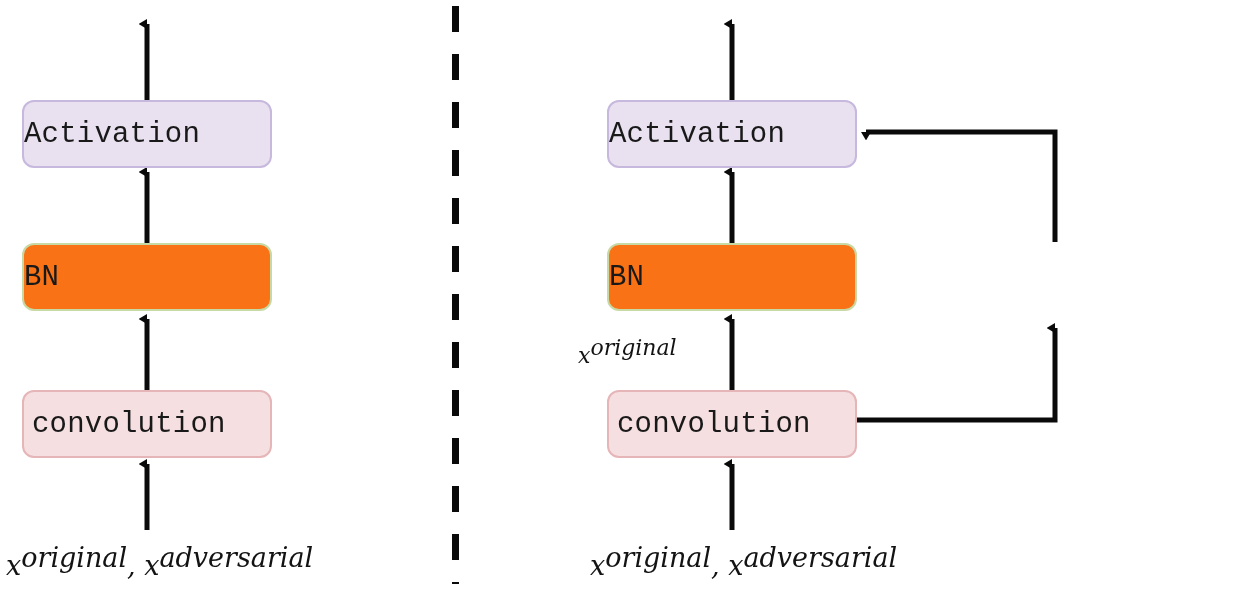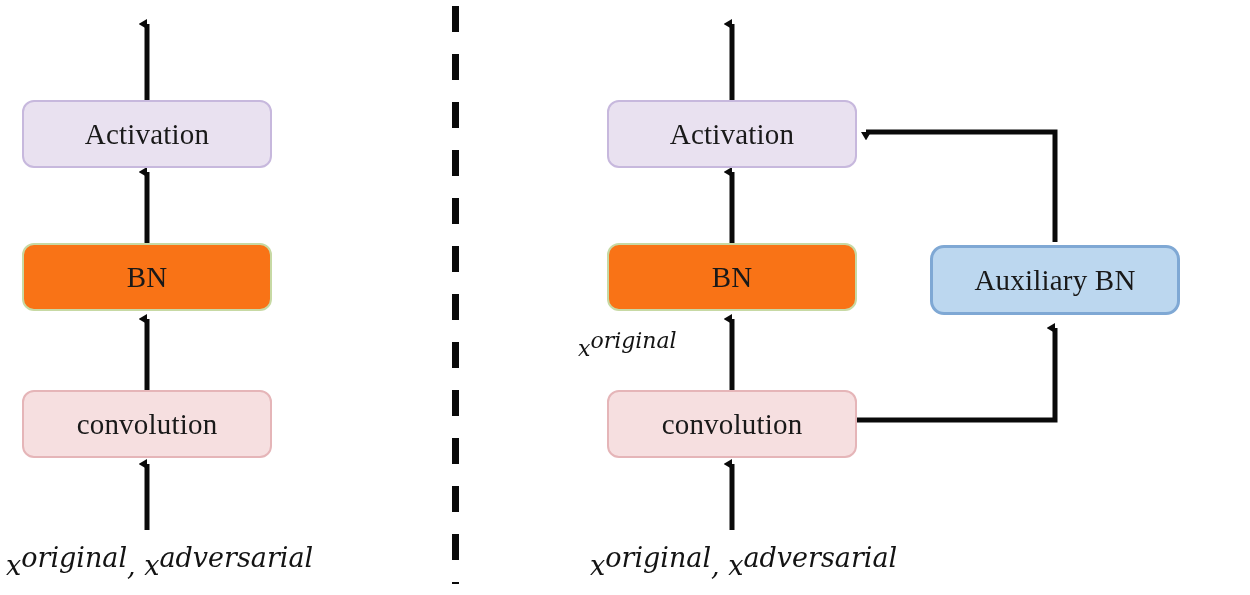--- a/index.html
+++ b/index.html
@@ -29,8 +29,8 @@
     border-style: solid;
     display: flex;
     align-items: center;
-    justify-content: center;
-    font-family: Liberation Serif, serif;
+    justify-content: flex-start;
+    font-family: Liberation Mono, monospace;
     color: #1a1a1a;
     letter-spacing: .2px;
     white-space: nowrap;

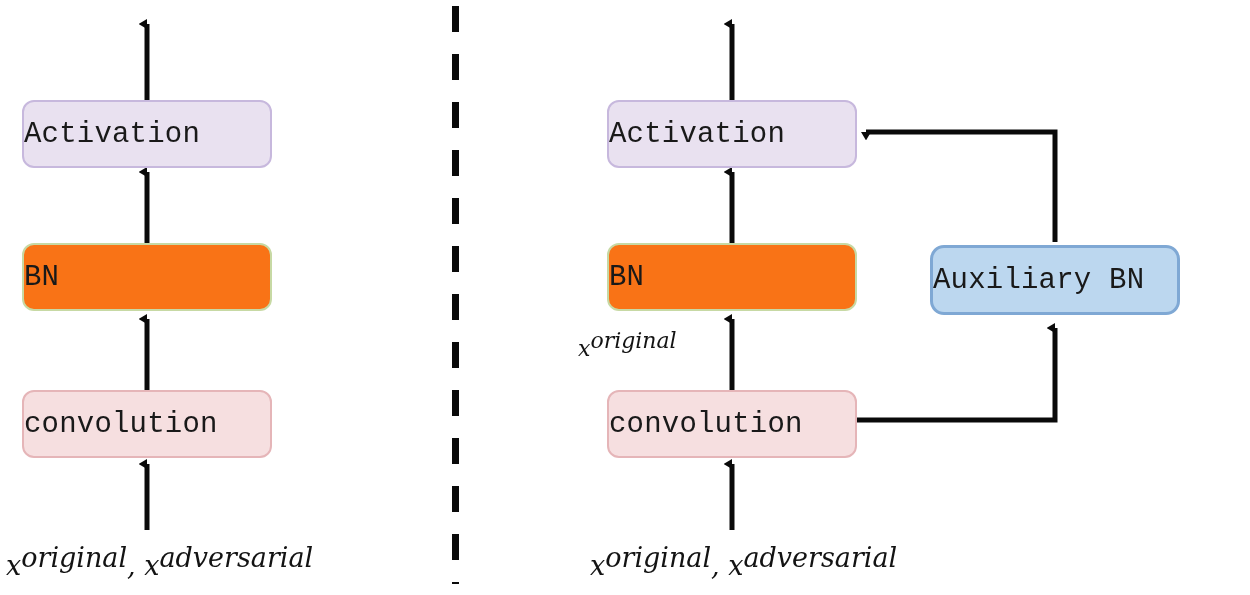--- a/index.html
+++ b/index.html
@@ -177,9 +177,6 @@
     <span class="node-label">convolution</span>
   </div>
 
-  <div class="node auxbn" style="left:930px; top:245px; width:250px; height:70px;">
-    <span class="node-label">Auxiliary BN</span>
-  </div>
 
   <div class="mathlabel small" style="left:578px; top:338px;">
     <span class="base">x</span><span class="sup">original</span>

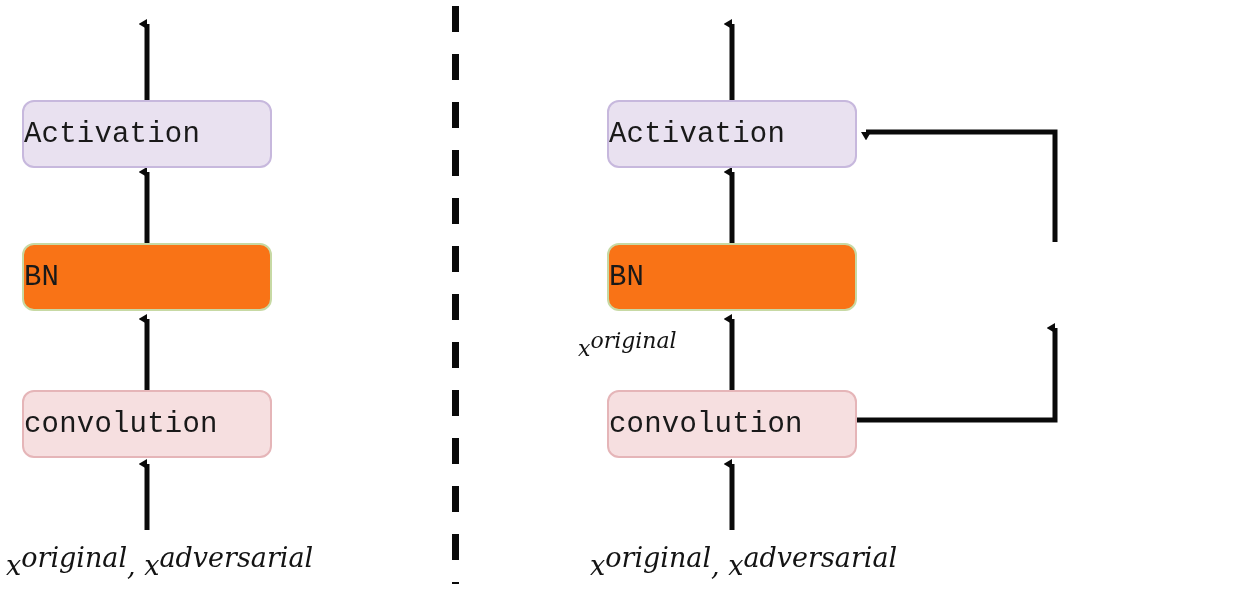--- a/index.html
+++ b/index.html
@@ -178,7 +178,7 @@
   </div>
 
 
-  <div class="mathlabel small" style="left:578px; top:338px;">
+  <div class="mathlabel small" style="left:578px; top:345px;">
     <span class="base">x</span><span class="sup">original</span>
   </div>
 

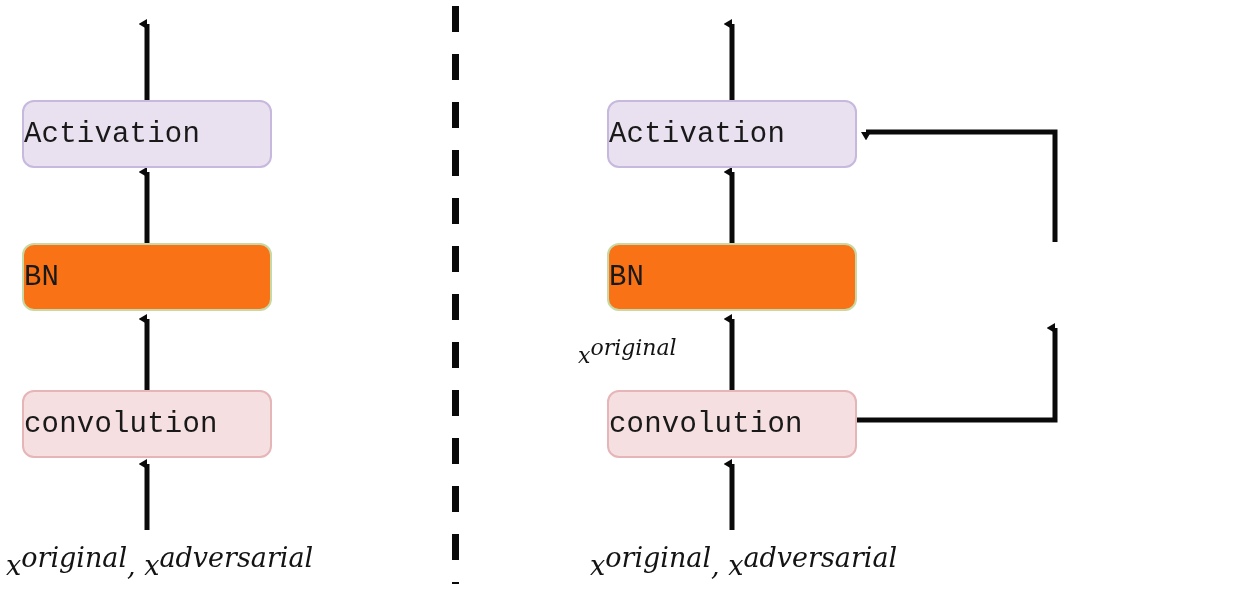--- a/index.html
+++ b/index.html
@@ -52,6 +52,7 @@
   .node.conv {
     background: #f6dfe0;
     border-color: #e5b5b8;
+    padding-left: 8px;
   }
   .node.auxbn {
     background: #bcd7ef;

